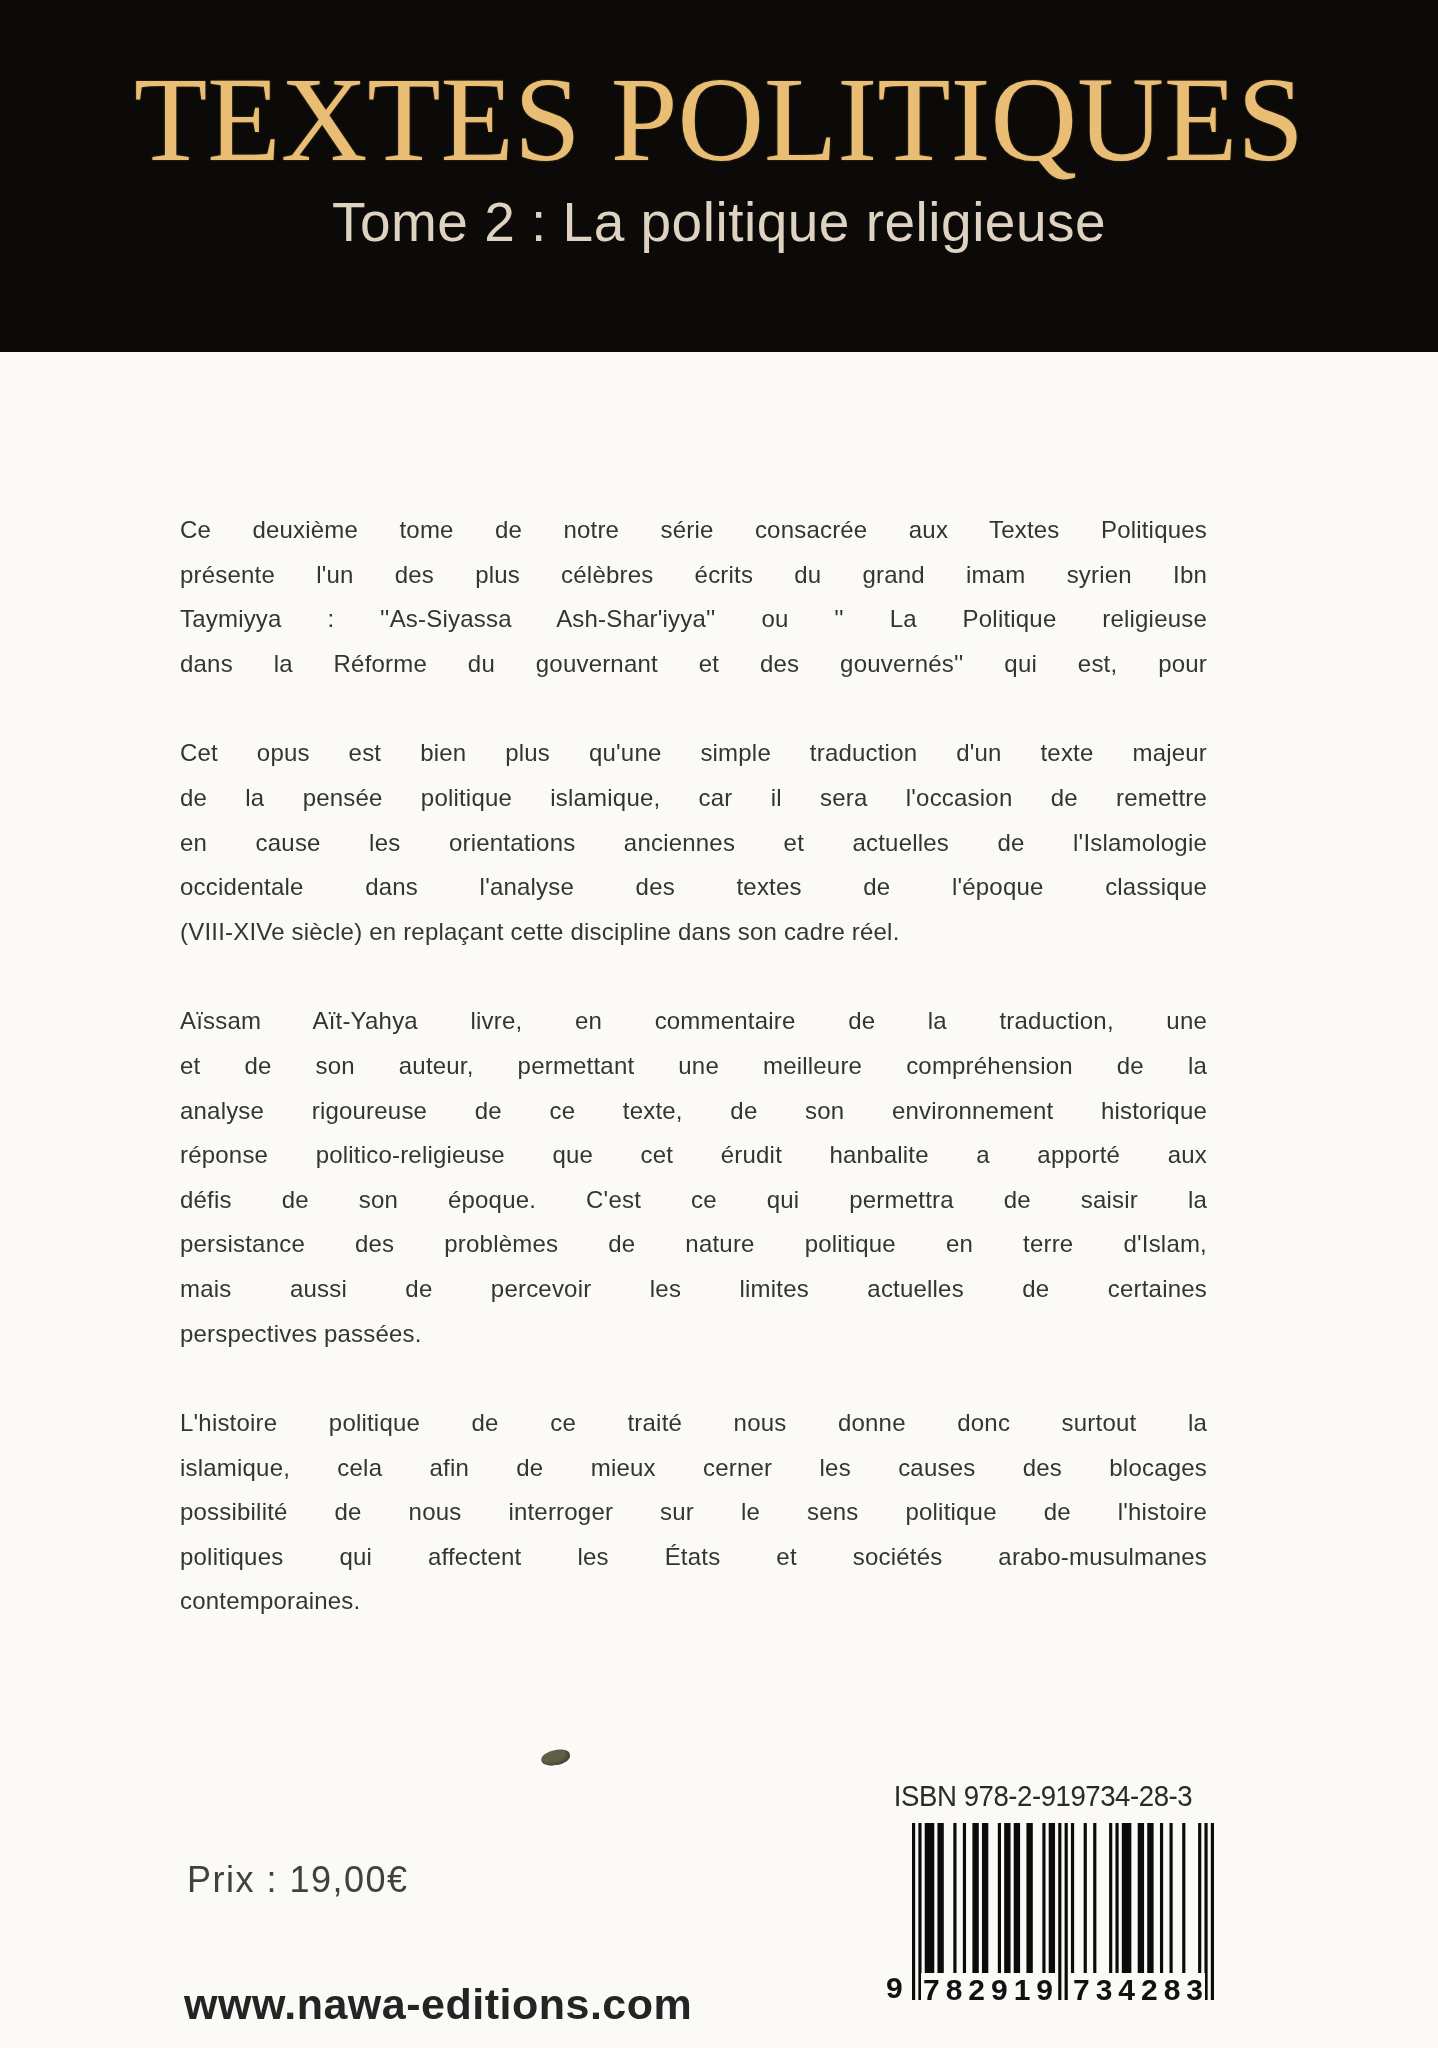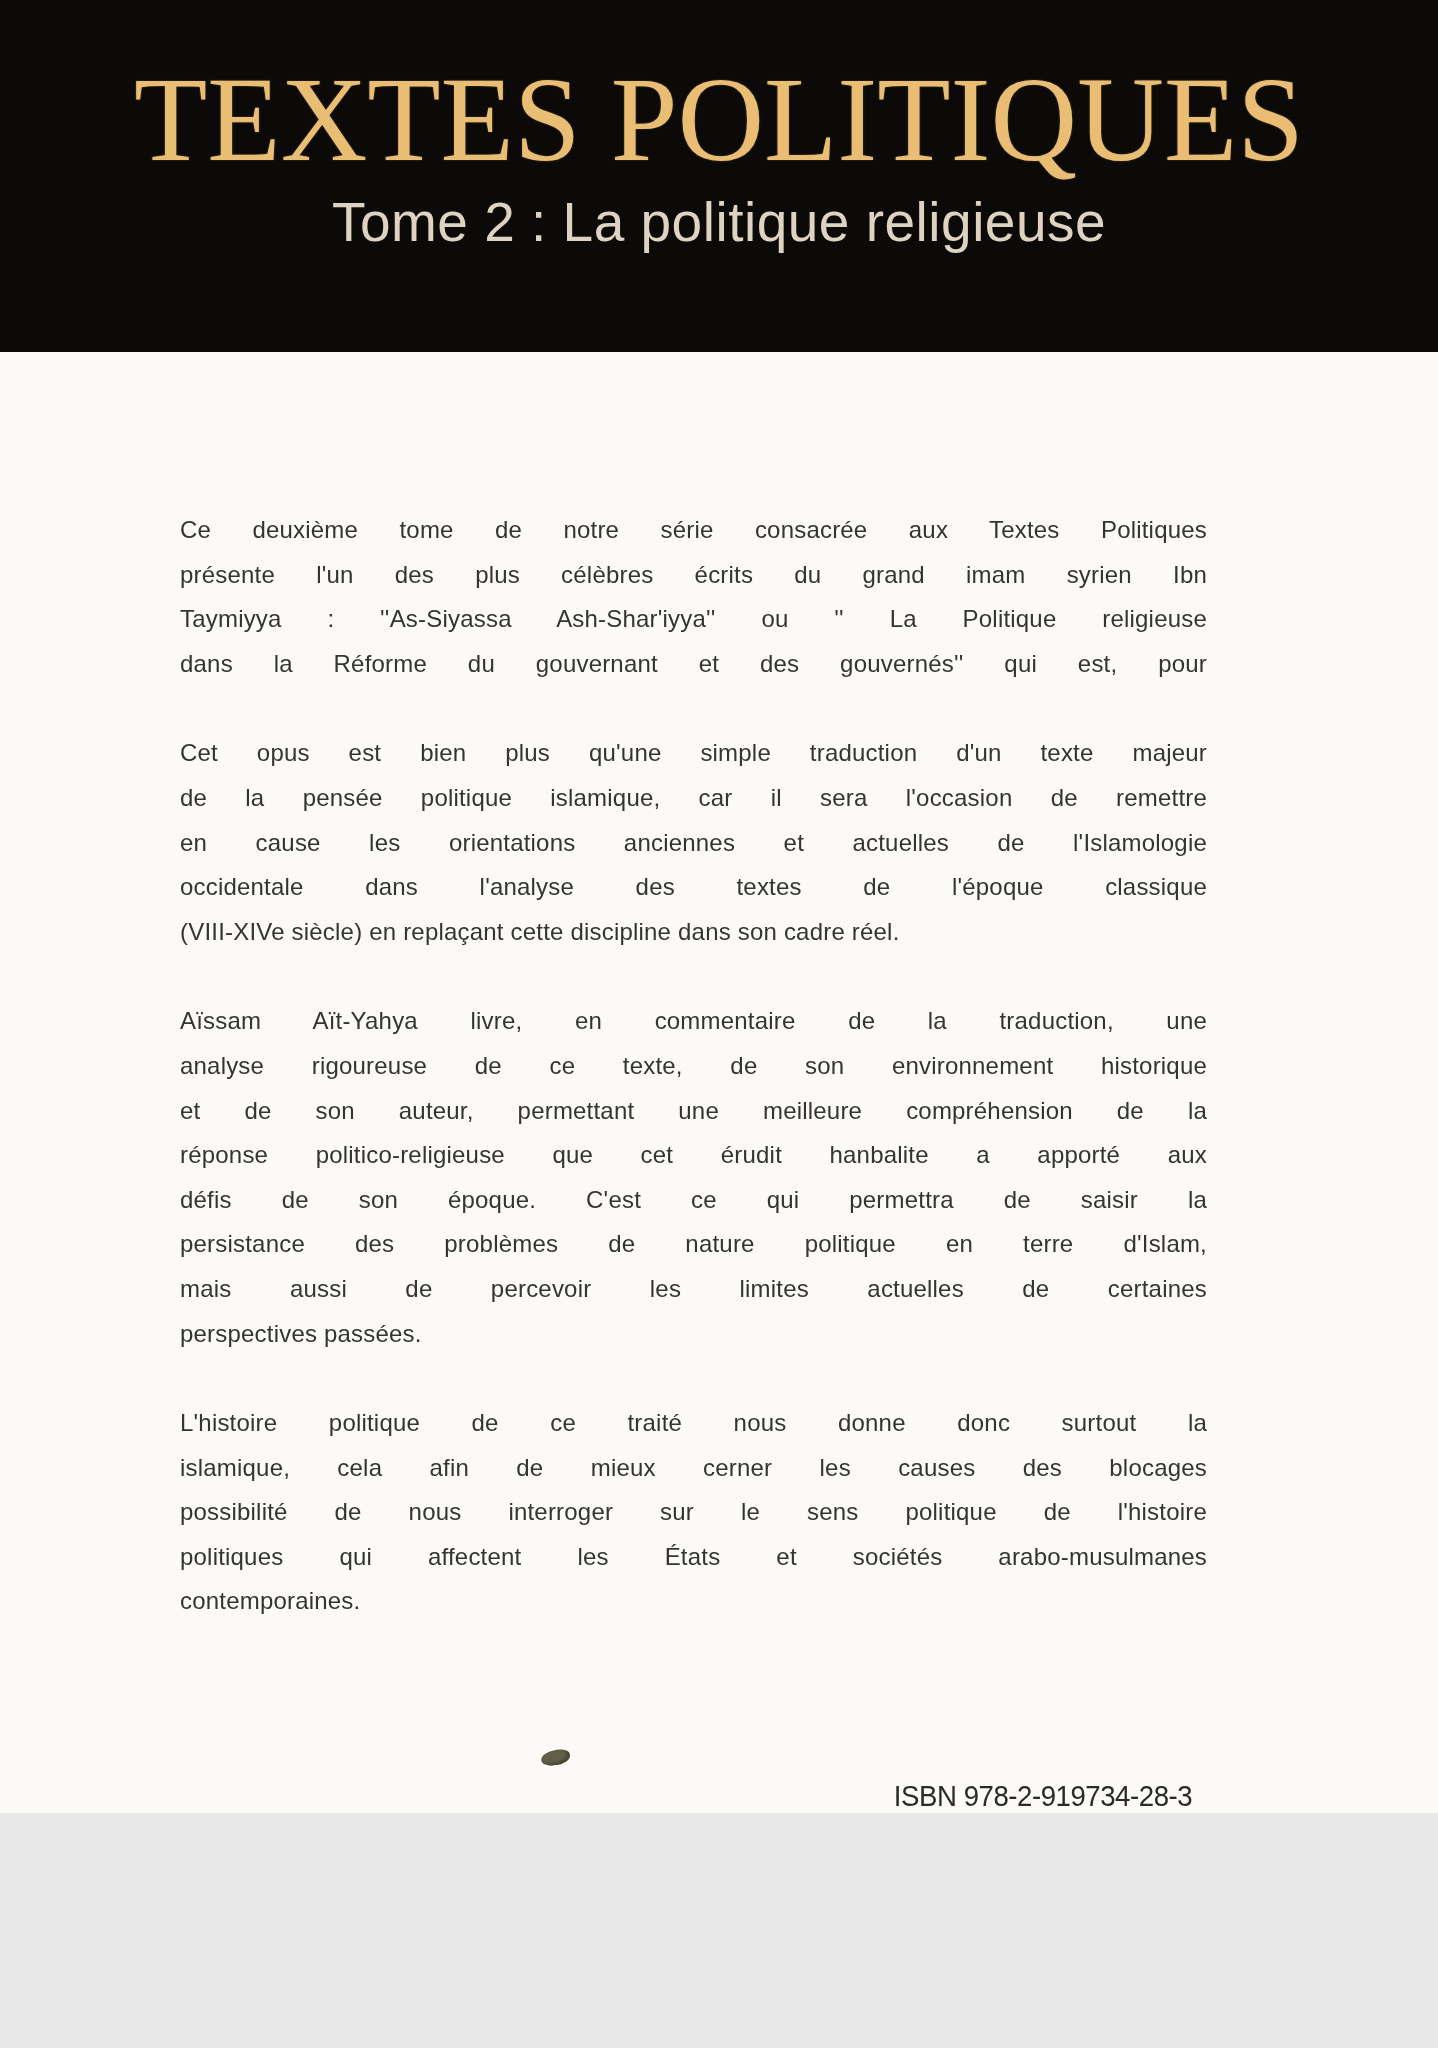--- a/index.html
+++ b/index.html
@@ -14,7 +14,7 @@
   html,body{background:#e8e8e8;}
   .page{
     position:relative;
-    width:1438px;height:1813px;
+    width:1438px;height:2048px;
     background:var(--page-bg);
     overflow:hidden;
     font-family:"Liberation Sans",sans-serif;

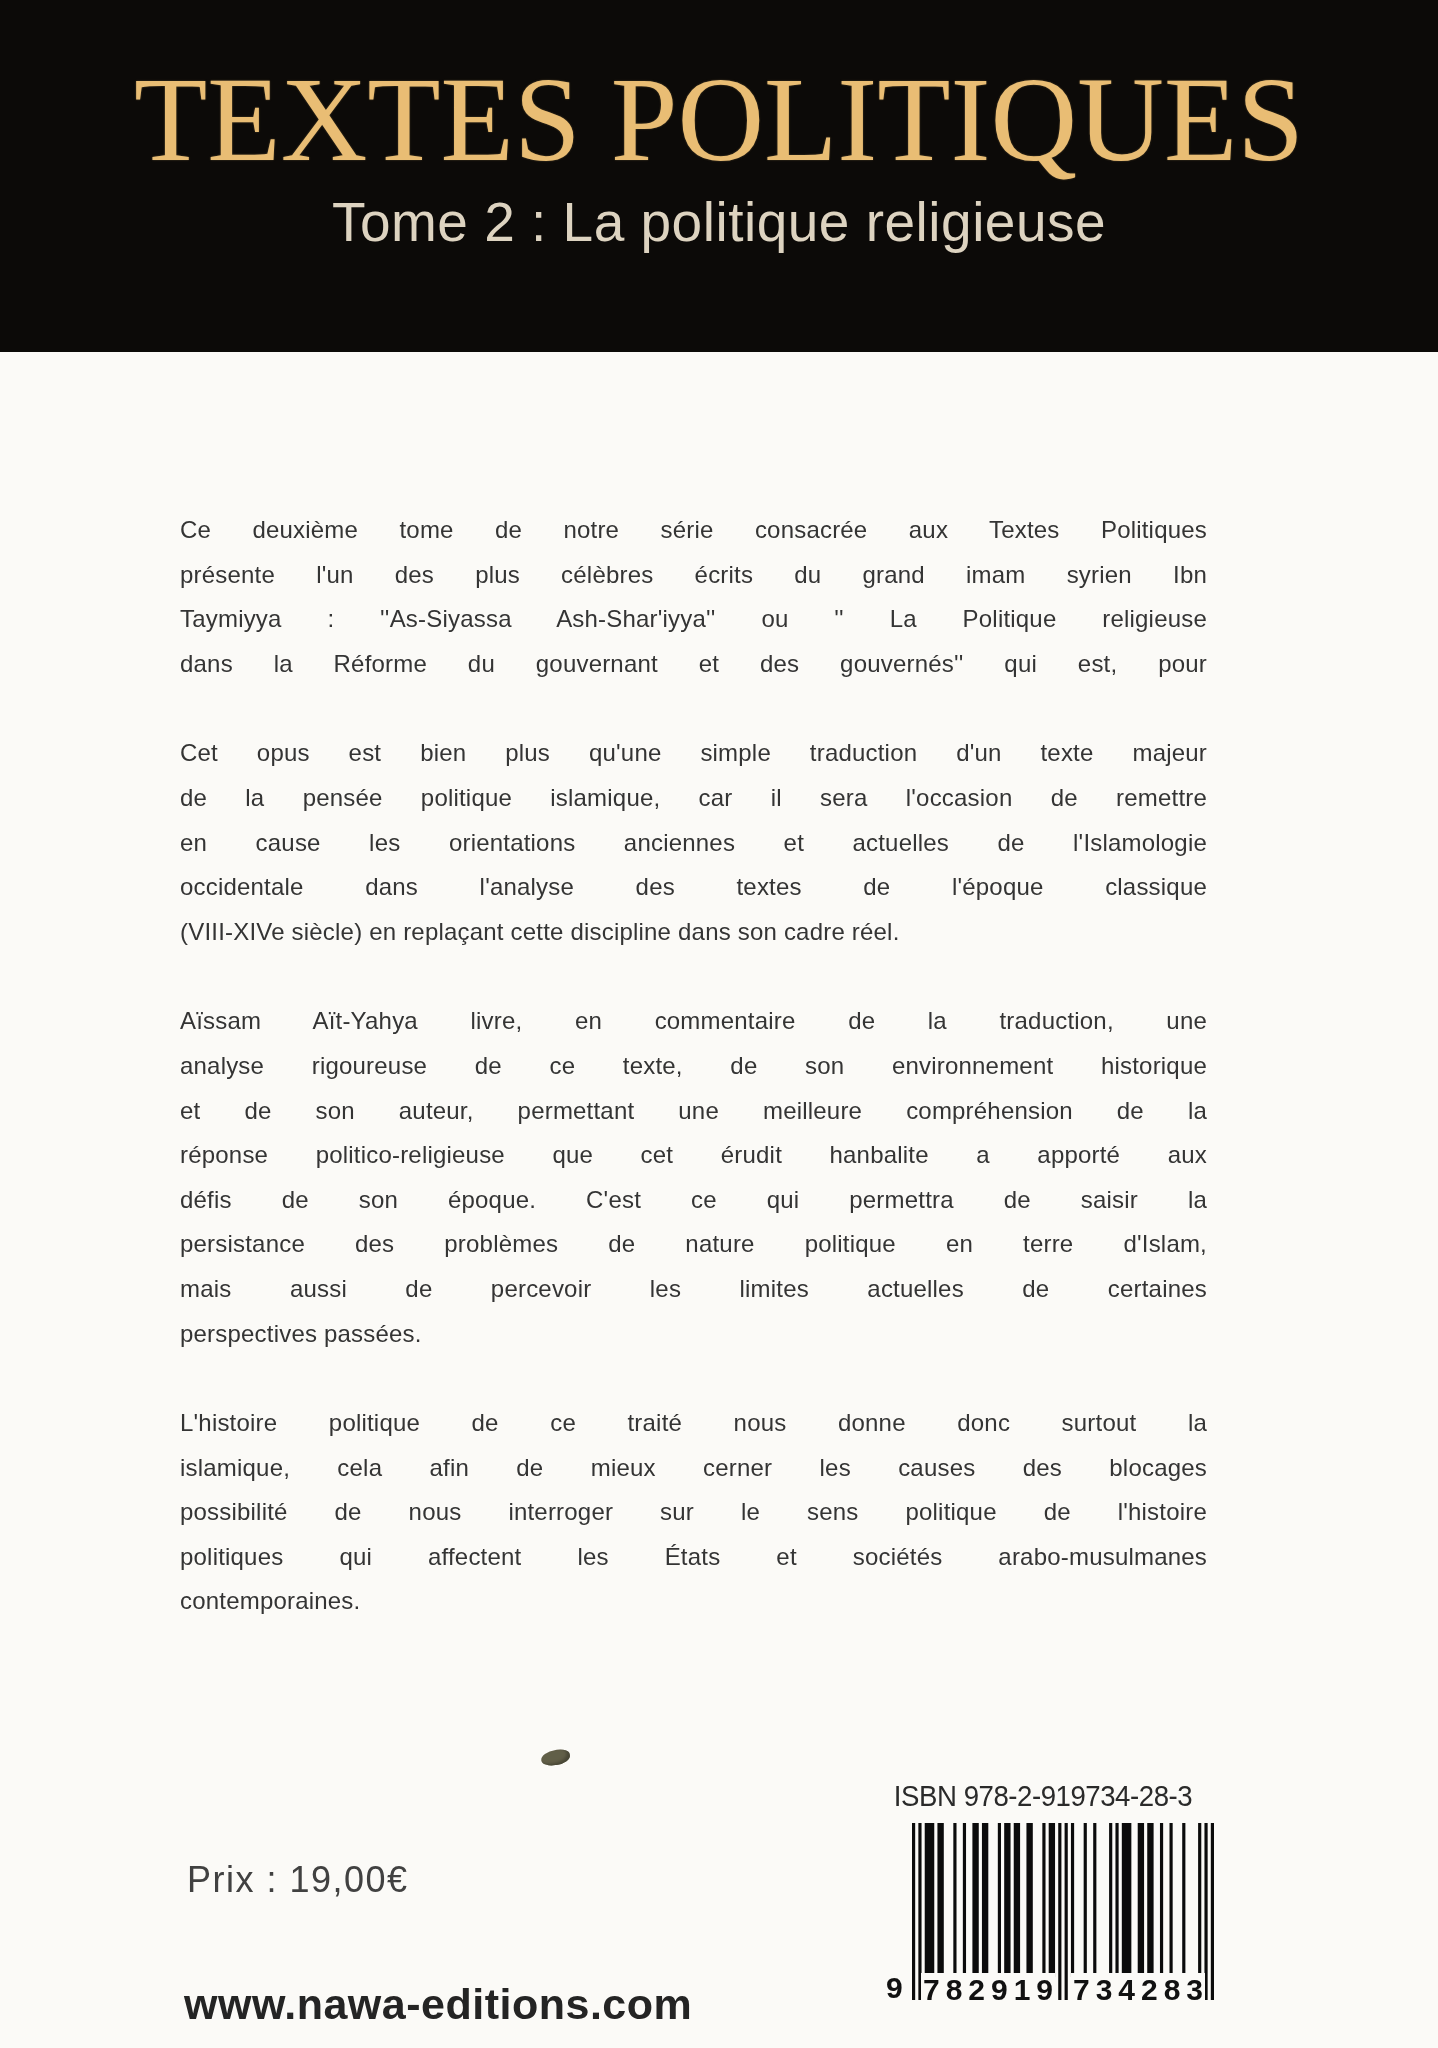--- a/index.html
+++ b/index.html
@@ -124,8 +124,8 @@
       </div>
       <div class="para">
         <div class="pline">Aïssam Aït-Yahya livre, en commentaire de la traduction, une</div>
+        <div class="pline">et de son auteur, permettant une meilleure compréhension de la</div>
         <div class="pline">analyse rigoureuse de ce texte, de son environnement historique</div>
-        <div class="pline">et de son auteur, permettant une meilleure compréhension de la</div>
         <div class="pline">réponse politico-religieuse que cet érudit hanbalite a apporté aux</div>
         <div class="pline">défis de son époque. C'est ce qui permettra de saisir la</div>
         <div class="pline">persistance des problèmes de nature politique en terre d'Islam,</div>

